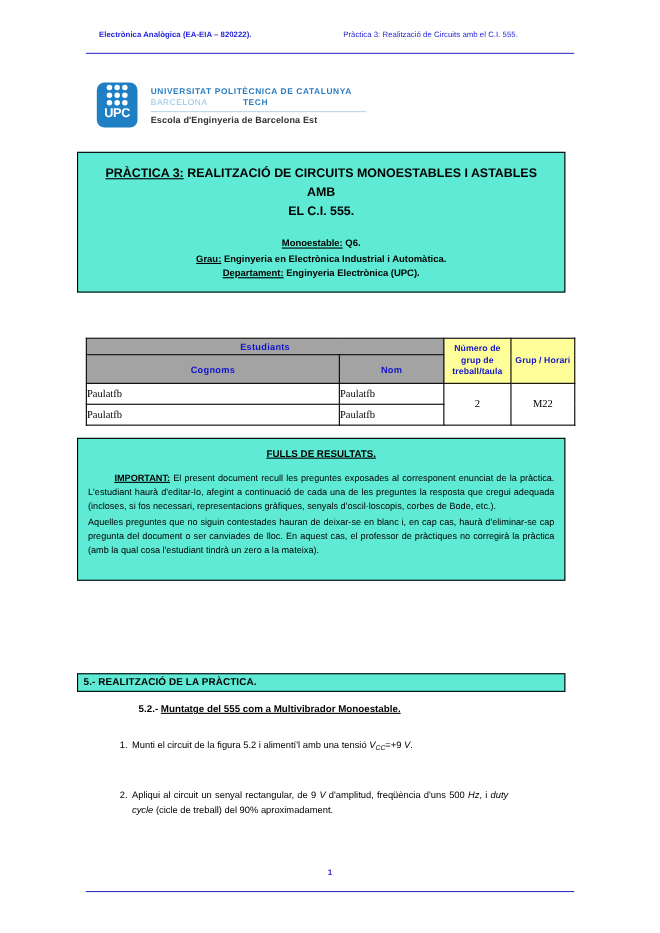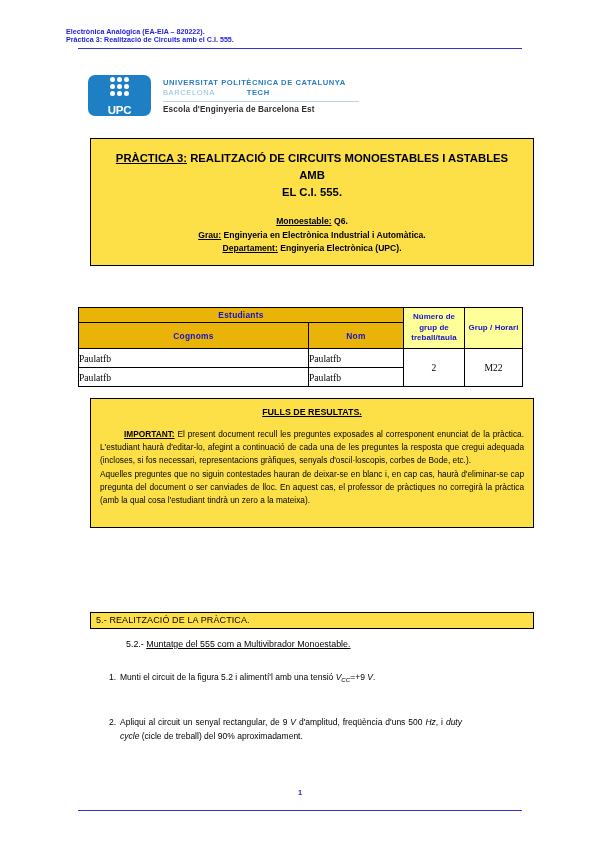--- a/index.html
+++ b/index.html
@@ -27,12 +27,11 @@
   
   .doc-header {
     position: absolute;
-    left: 66px;
+    left: 90px;
     top: 28px;
     width: 444px;
     display: flex;
     align-items: baseline;
-    flex-direction: column;
   }
   .doc-header-left {
     font-size: 7.1px;

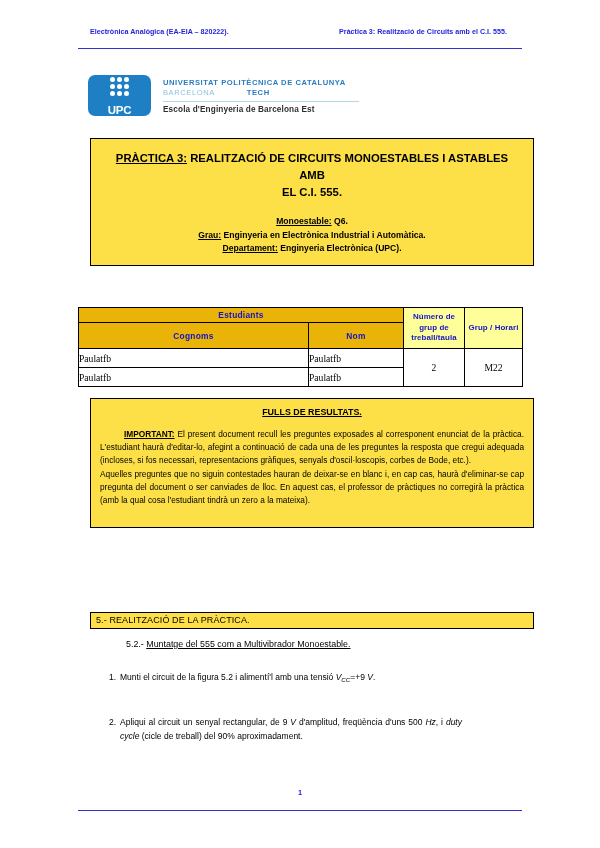--- a/index.html
+++ b/index.html
@@ -42,11 +42,10 @@
   }
   .doc-header-right {
     font-size: 7.1px;
-    font-weight: bold;
+    font-weight: normal;
     color: #2323dc;
     letter-spacing: 0.02px;
     flex: 1;
-    text-align: center;
   }
   .header-rule {
     position: absolute;

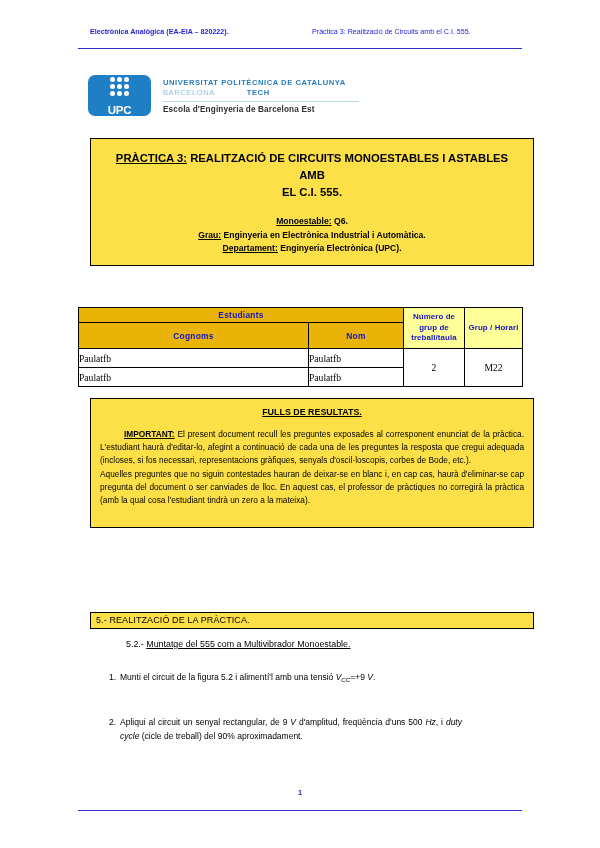--- a/index.html
+++ b/index.html
@@ -65,14 +65,14 @@
     align-items: flex-start;
   }
   .upc-mark {
-    width: 63px;
+    width: 37px;
     height: 41px;
     border-radius: 7px;
     background: #1f7fc4;
     display: flex;
     flex-direction: column;
     align-items: center;
-    justify-content: space-between;
+    justify-content: flex-start;
     flex: 0 0 auto;
   }
   .dot-grid {

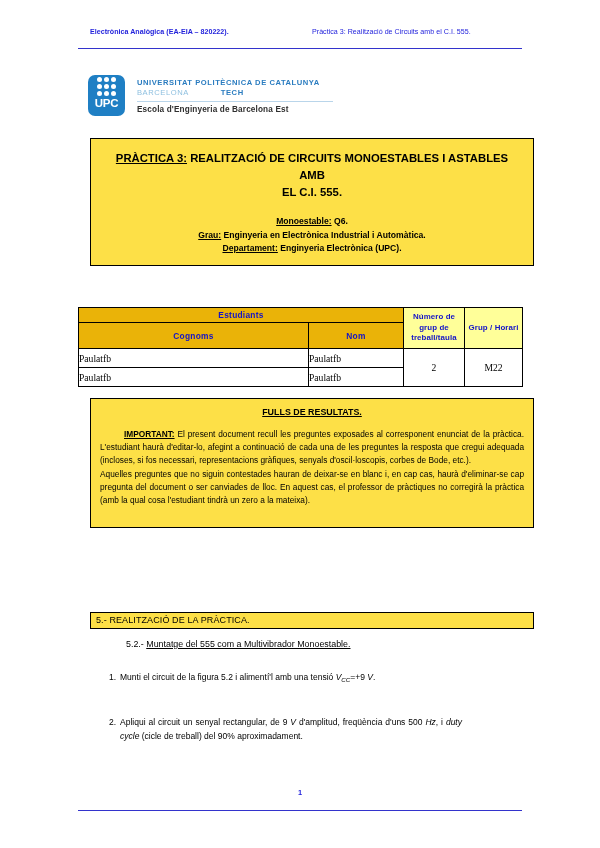--- a/index.html
+++ b/index.html
@@ -136,11 +136,11 @@
   
   .box {
     position: absolute;
-    left: 90px;
+    left: 70px;
     width: 444px;
     box-sizing: border-box;
     border: 1.1px solid #000000;
-    background: #fde047;
+    background: #5eead4;
   }
 
   

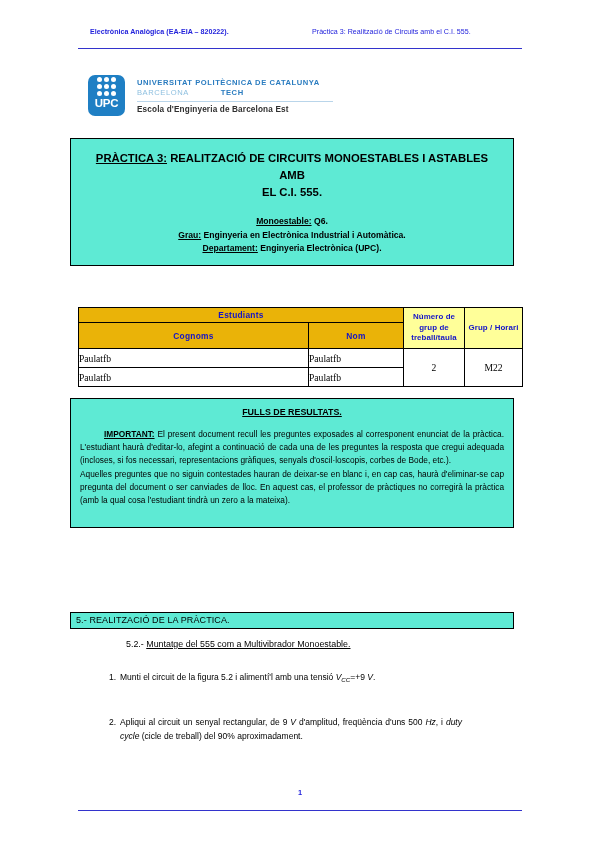--- a/index.html
+++ b/index.html
@@ -188,7 +188,7 @@
     box-sizing: border-box;
   }
   .th-lav {
-    background: #eab308;
+    background: #a3a3a3;
     color: #1414c8;
     font-size: 8.4px;
     font-weight: bold;

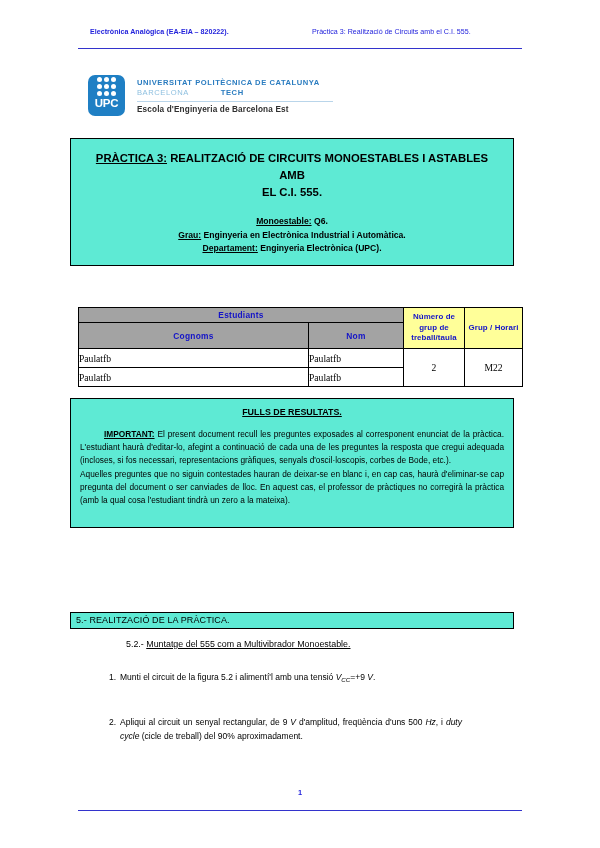--- a/index.html
+++ b/index.html
@@ -252,7 +252,7 @@
   }
   .section-title {
     font-size: 9px;
-    font-weight: normal;
+    font-weight: bold;
     letter-spacing: 0.1px;
   }
 

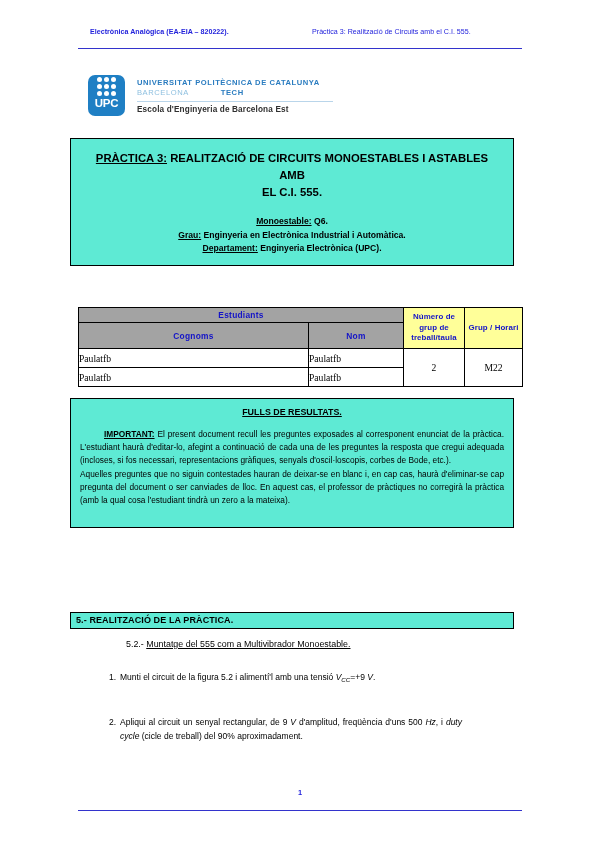--- a/index.html
+++ b/index.html
@@ -263,7 +263,7 @@
     top: 639px;
     width: 444px;
     font-size: 8.9px;
-    font-weight: normal;
+    font-weight: bold;
     padding-left: 48px;
   }
   .subsection .lbl { text-decoration: none; }

